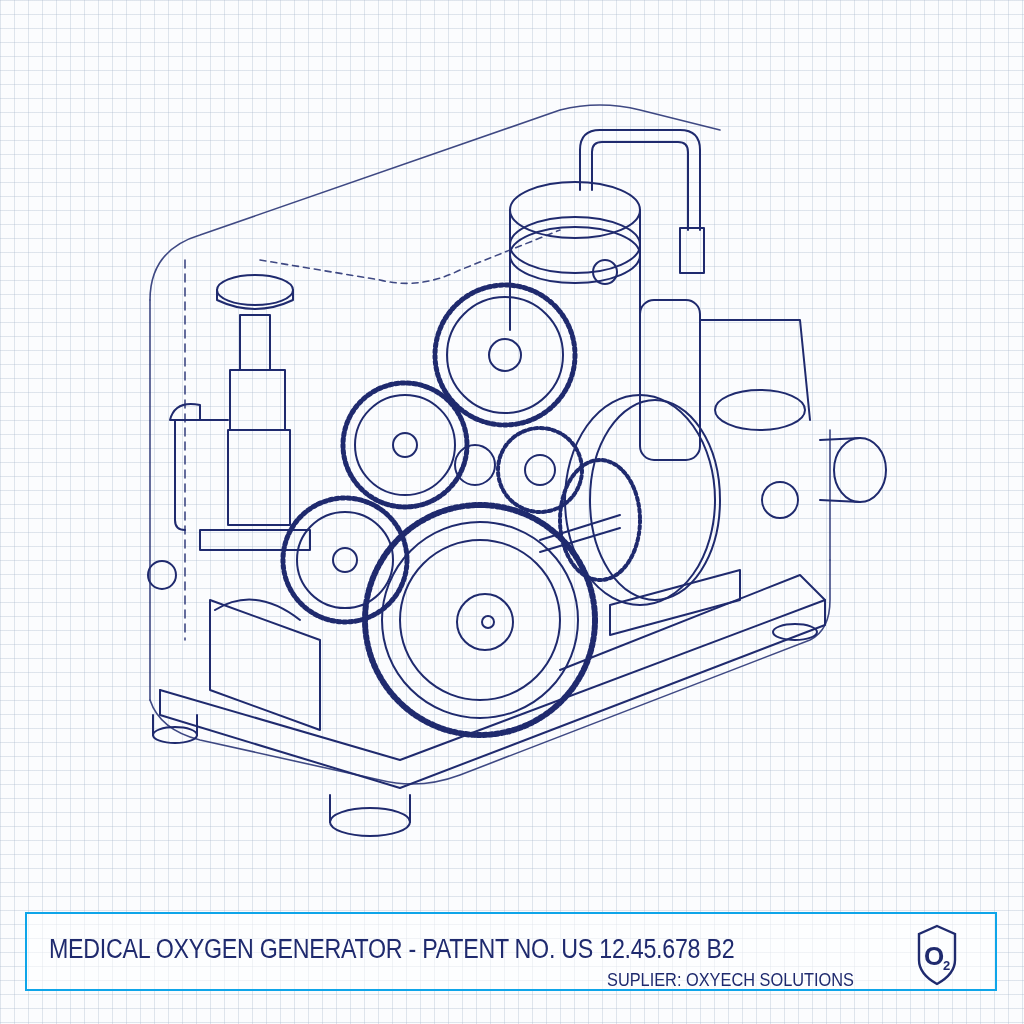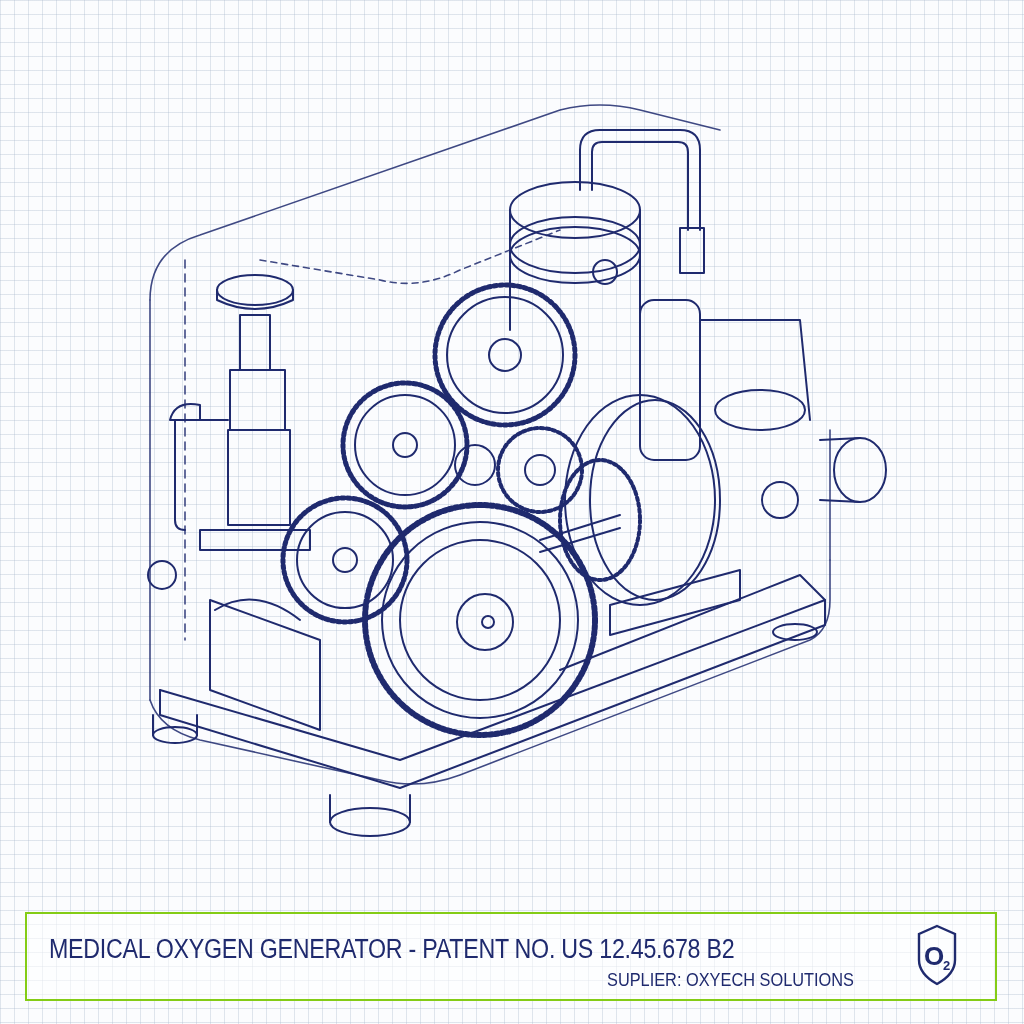--- a/index.html
+++ b/index.html
@@ -11,8 +11,8 @@
       linear-gradient(to bottom, rgba(170,185,205,0.35) 1px, transparent 1px);
     background-size:14px 14px;}
   .drawing{position:absolute;left:0;top:0;width:1024px;height:900px;}
-  .titleblock{position:absolute;left:25px;top:912px;width:972px;height:89px;
-    border:2px solid #84cc16;box-sizing:border-box;background:rgba(255,255,255,0.55);}
+  .titleblock{position:absolute;left:25px;top:912px;width:972px;height:79px;
+    border:2px solid #0ea5e9;box-sizing:border-box;background:rgba(255,255,255,0.55);}
   .title{position:absolute;left:22px;top:20px;font-size:27px;color:#1f2a6e;
     font-family:"Liberation Sans", sans-serif;letter-spacing:-0.3px;transform:scaleX(0.86);transform-origin:left;
     white-space:nowrap;}

